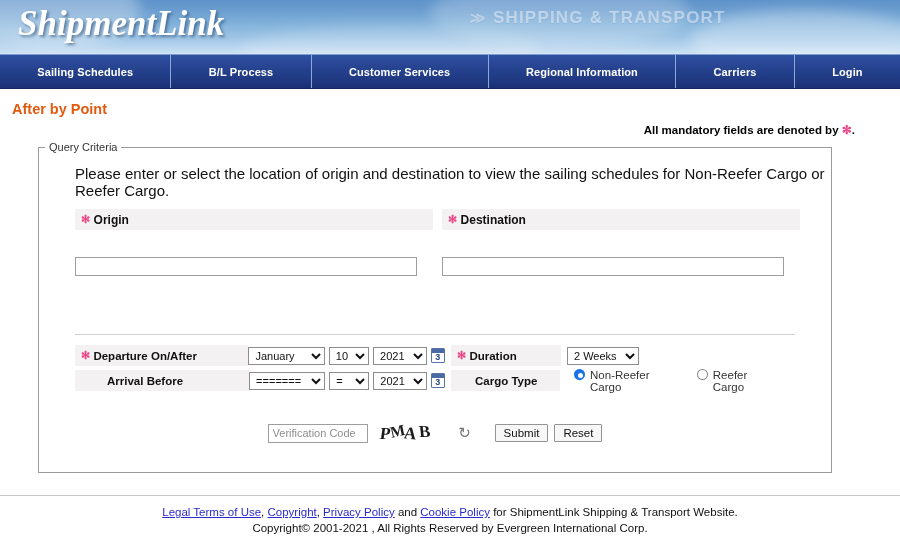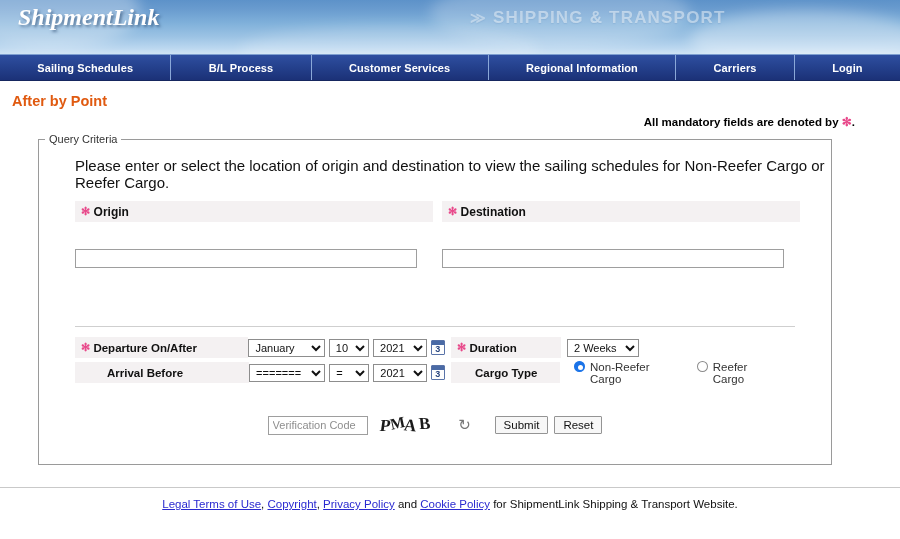--- a/index.html
+++ b/index.html
@@ -34,7 +34,7 @@
     font-family: "Liberation Serif", serif;
     font-style: italic;
     font-weight: bold;
-    font-size: 24px;
+    font-size: 35px;
     color: #ffffff;
     letter-spacing: 0px;
     text-shadow: 2px 2px 3px rgba(30,60,100,0.55);

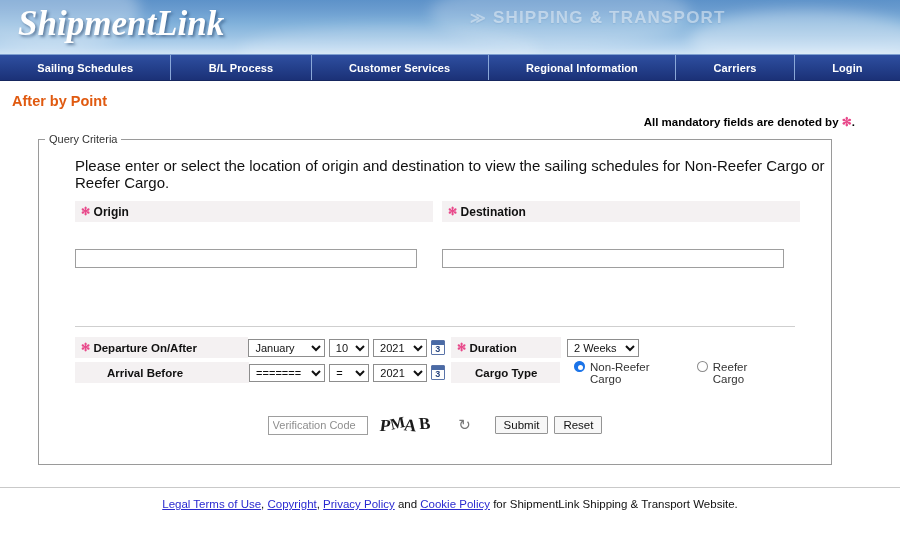--- a/index.html
+++ b/index.html
@@ -87,7 +87,7 @@
   
   .nav {
     display: flex;
-    height: 27px;
+    height: 35px;
     background: linear-gradient(180deg,#2f4fa0 0%, #24408c 50%, #1b3177 100%);
     border-top: 1px solid #7e9fd0;
     border-bottom: 1px solid #16275f;

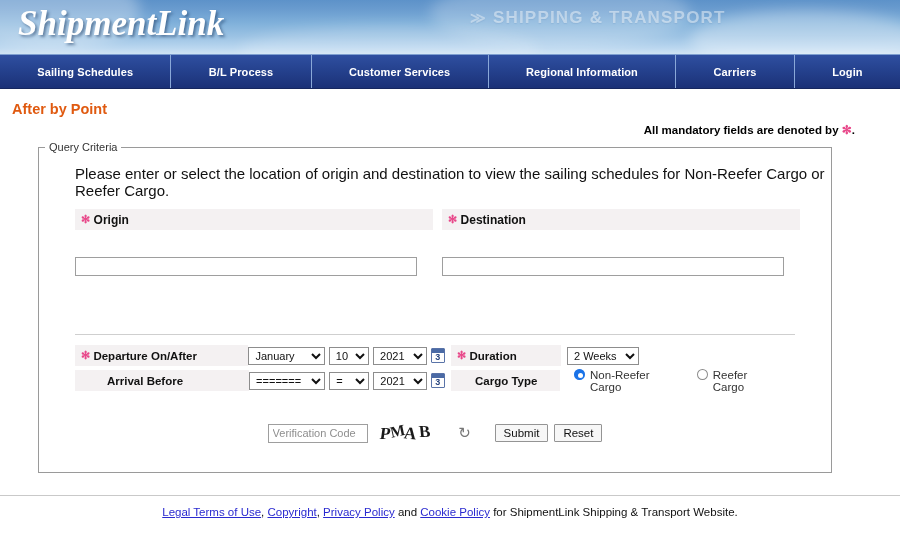--- a/index.html
+++ b/index.html
@@ -457,6 +457,7 @@
       <div>
         <a href="#">Legal Terms of Use</a><span>, </span><a href="#">Copyright</a><span>, </span><a href="#">Privacy Policy</a><span> and </span><a href="#">Cookie Policy</a><span> for ShipmentLink Shipping &amp; Transport Website.</span>
       </div>
+      <div>Copyright© 2001-2021 , All Rights Reserved by Evergreen International Corp.</div>
     </div>
 
   </div>

